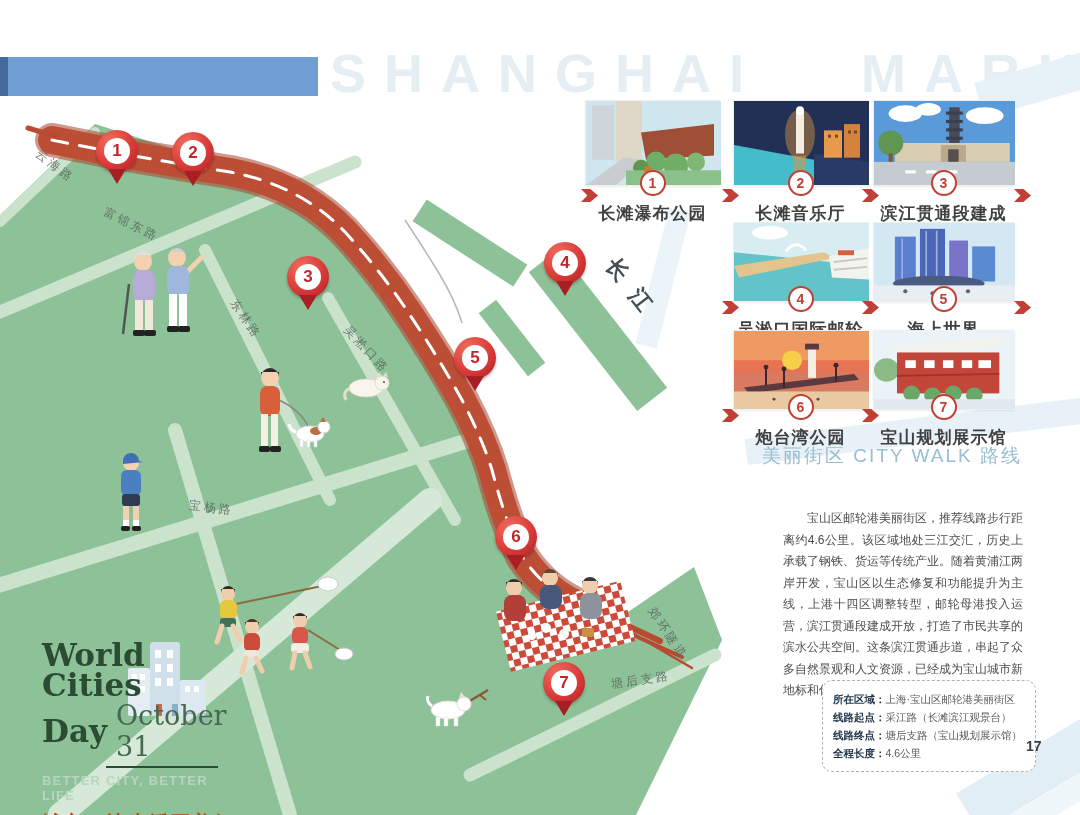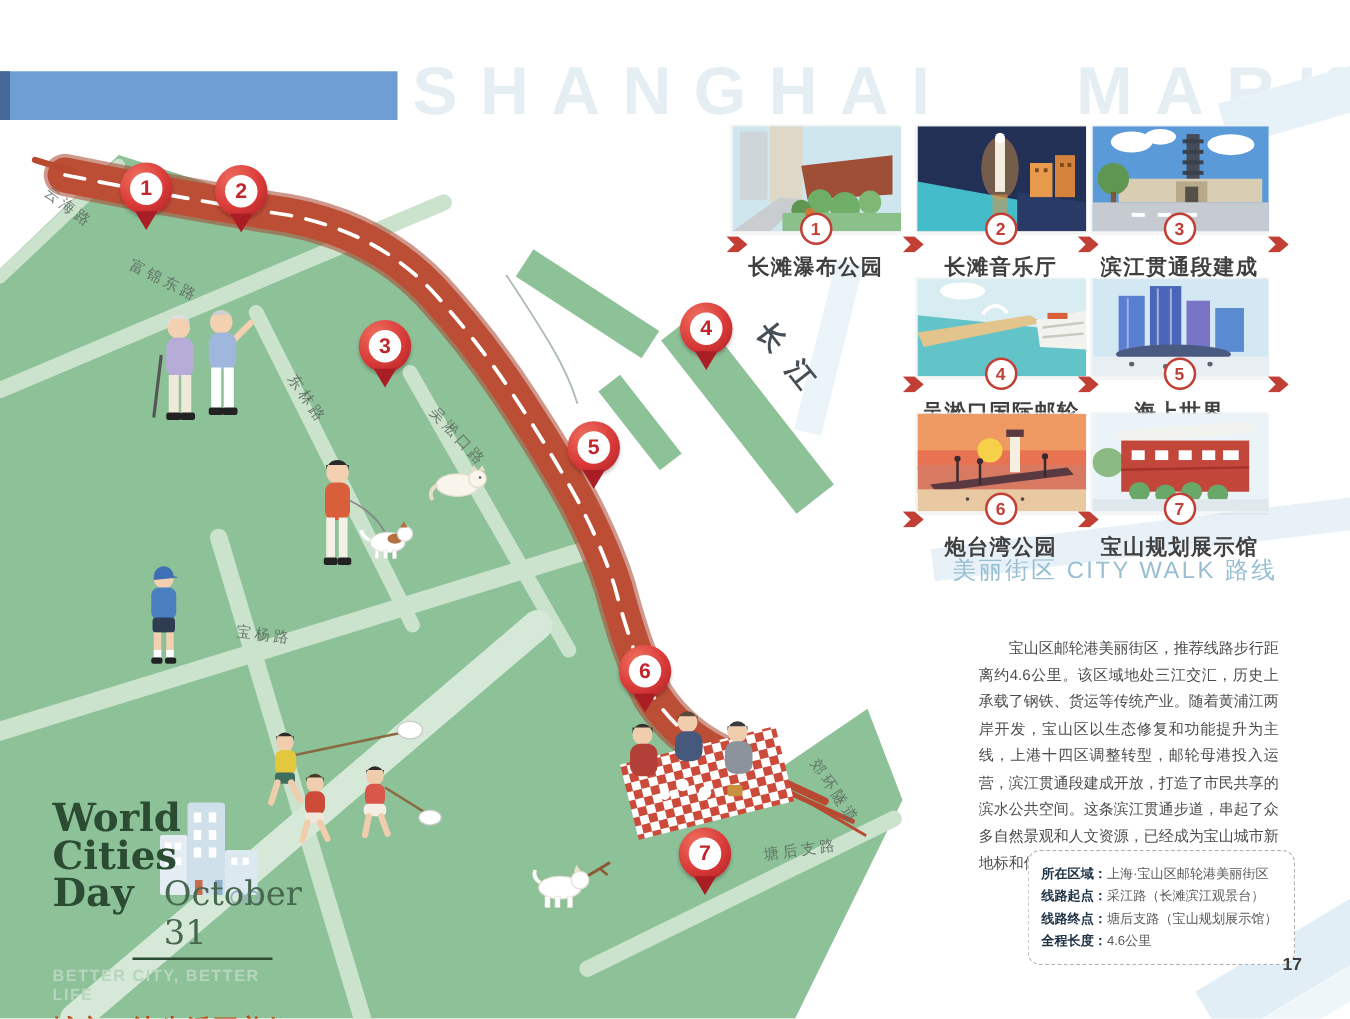--- a/index.html
+++ b/index.html
@@ -59,7 +59,7 @@
   .wcd .txt{position:relative;z-index:1;}
   .wcd-big{font-family:"DejaVu Serif","Liberation Serif",serif;font-weight:700;font-size:31px;
     line-height:30px;color:#2b4b33;}
-  .wcd-dayrow{display:flex;align-items:flex-start;gap:24px;}
+  .wcd-dayrow{display:flex;align-items:center;gap:9px;}
   .wcd-date{font-family:"DejaVu Serif","Liberation Serif",serif;font-weight:400;font-size:27px;
     color:#46684f;}
   .wcd-line{width:112px;border-top:2px solid #2b4b33;margin:4px 0 5px 64px;}

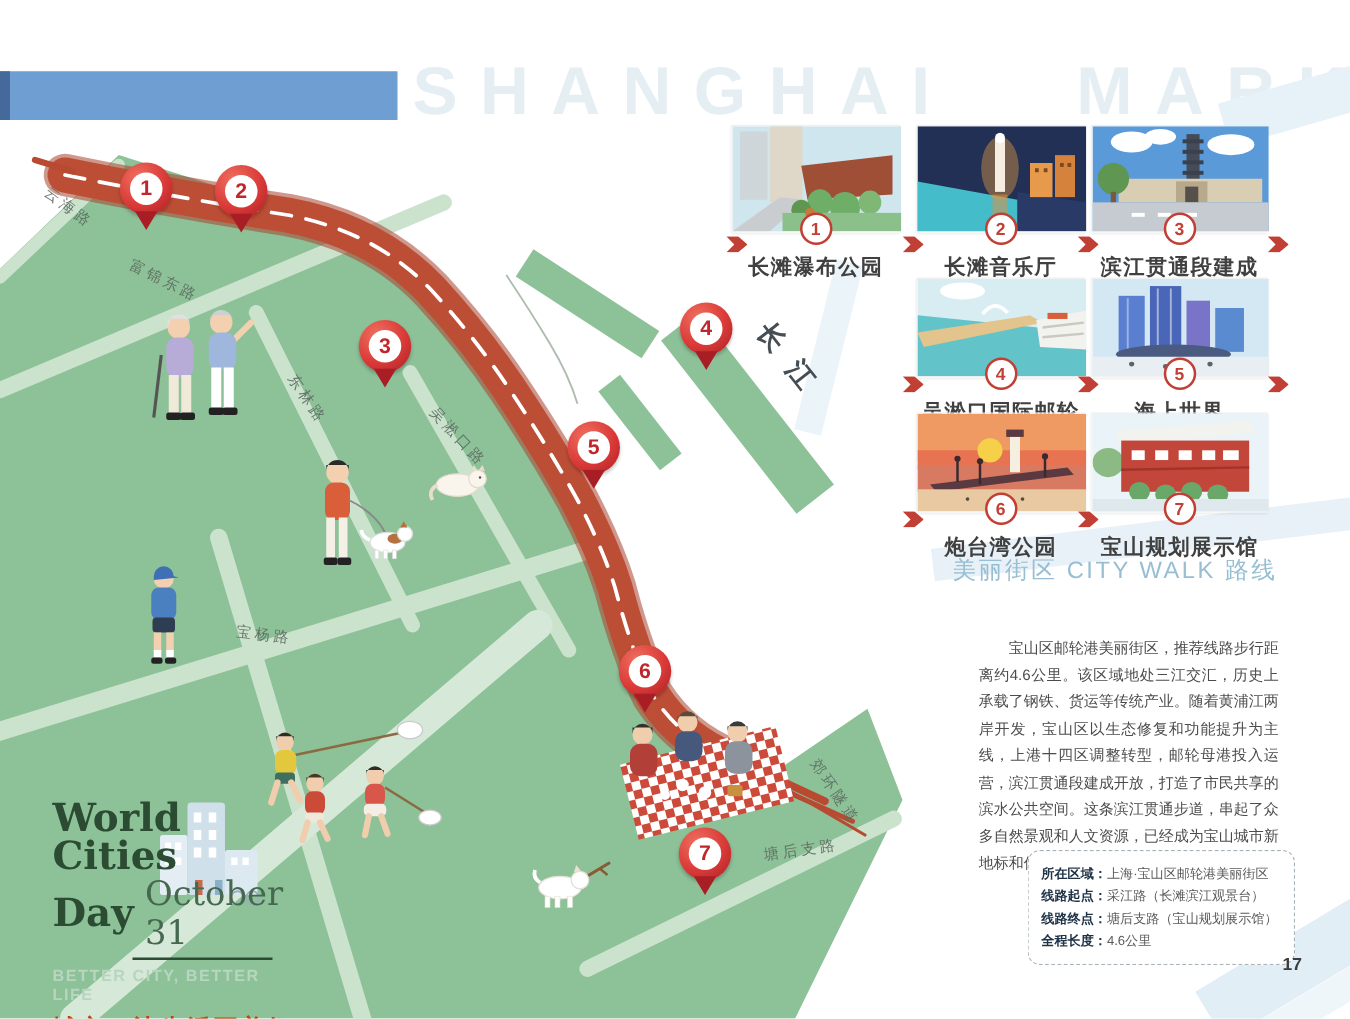--- a/index.html
+++ b/index.html
@@ -66,7 +66,7 @@
   .wcd-en{font-size:13px;font-weight:700;letter-spacing:1.2px;color:#b7d5bf;}
   .wcd-cn{margin-top:7px;font-size:19px;font-weight:700;letter-spacing:2.5px;color:#c2410c;}
   
-  .pagenum{position:absolute;left:1026px;top:763px;z-index:3;font-size:14px;font-weight:700;color:#3d3d3d;}
+  .pagenum{position:absolute;left:1026px;top:738px;z-index:3;font-size:14px;font-weight:700;color:#3d3d3d;}
   .scribble{position:absolute;left:978px;top:752px;width:46px;border-top:2px dotted #c2cdd2;
     transform:rotate(-38deg);z-index:2;}
 </style>

